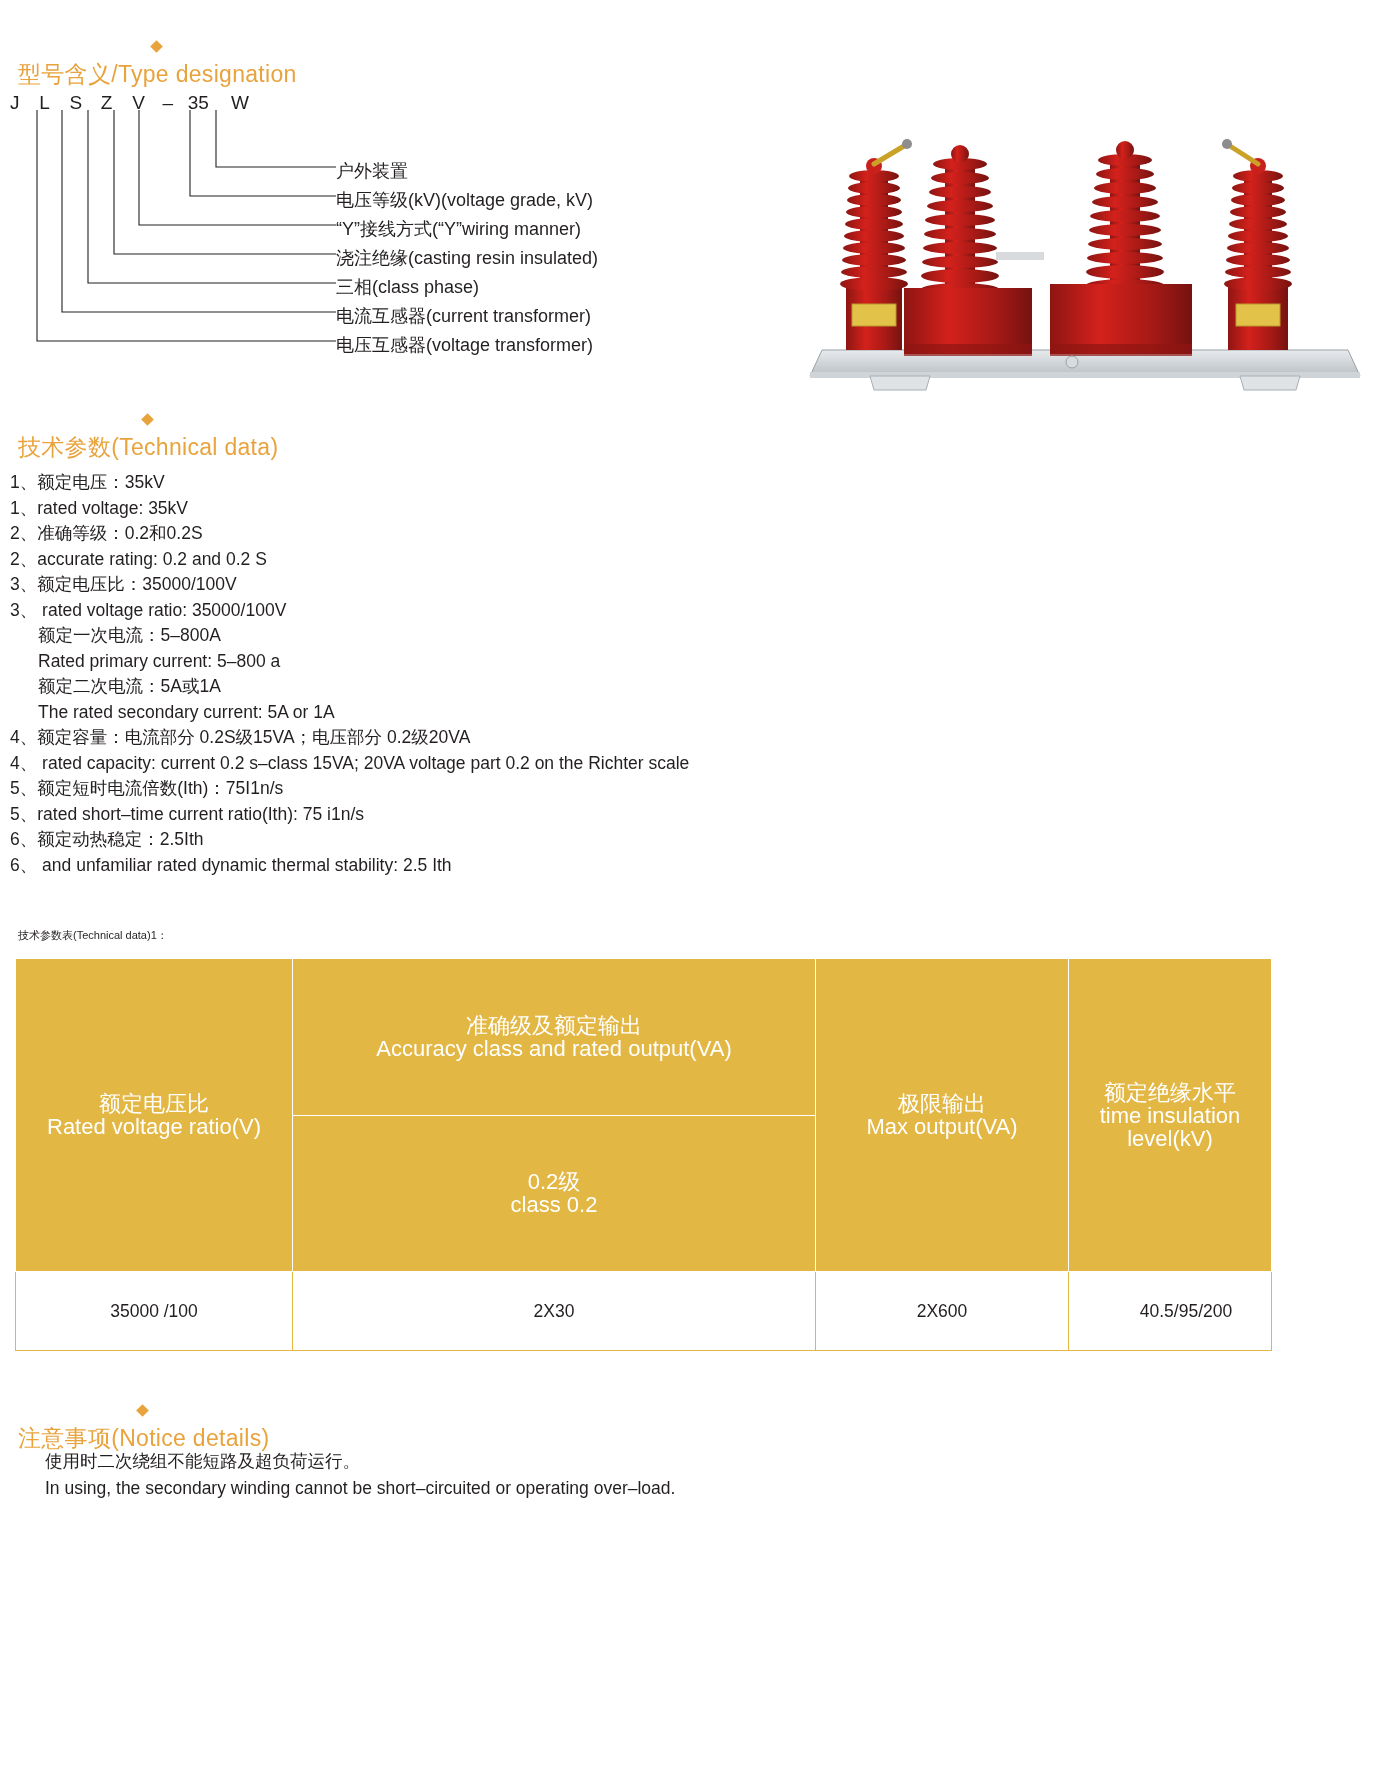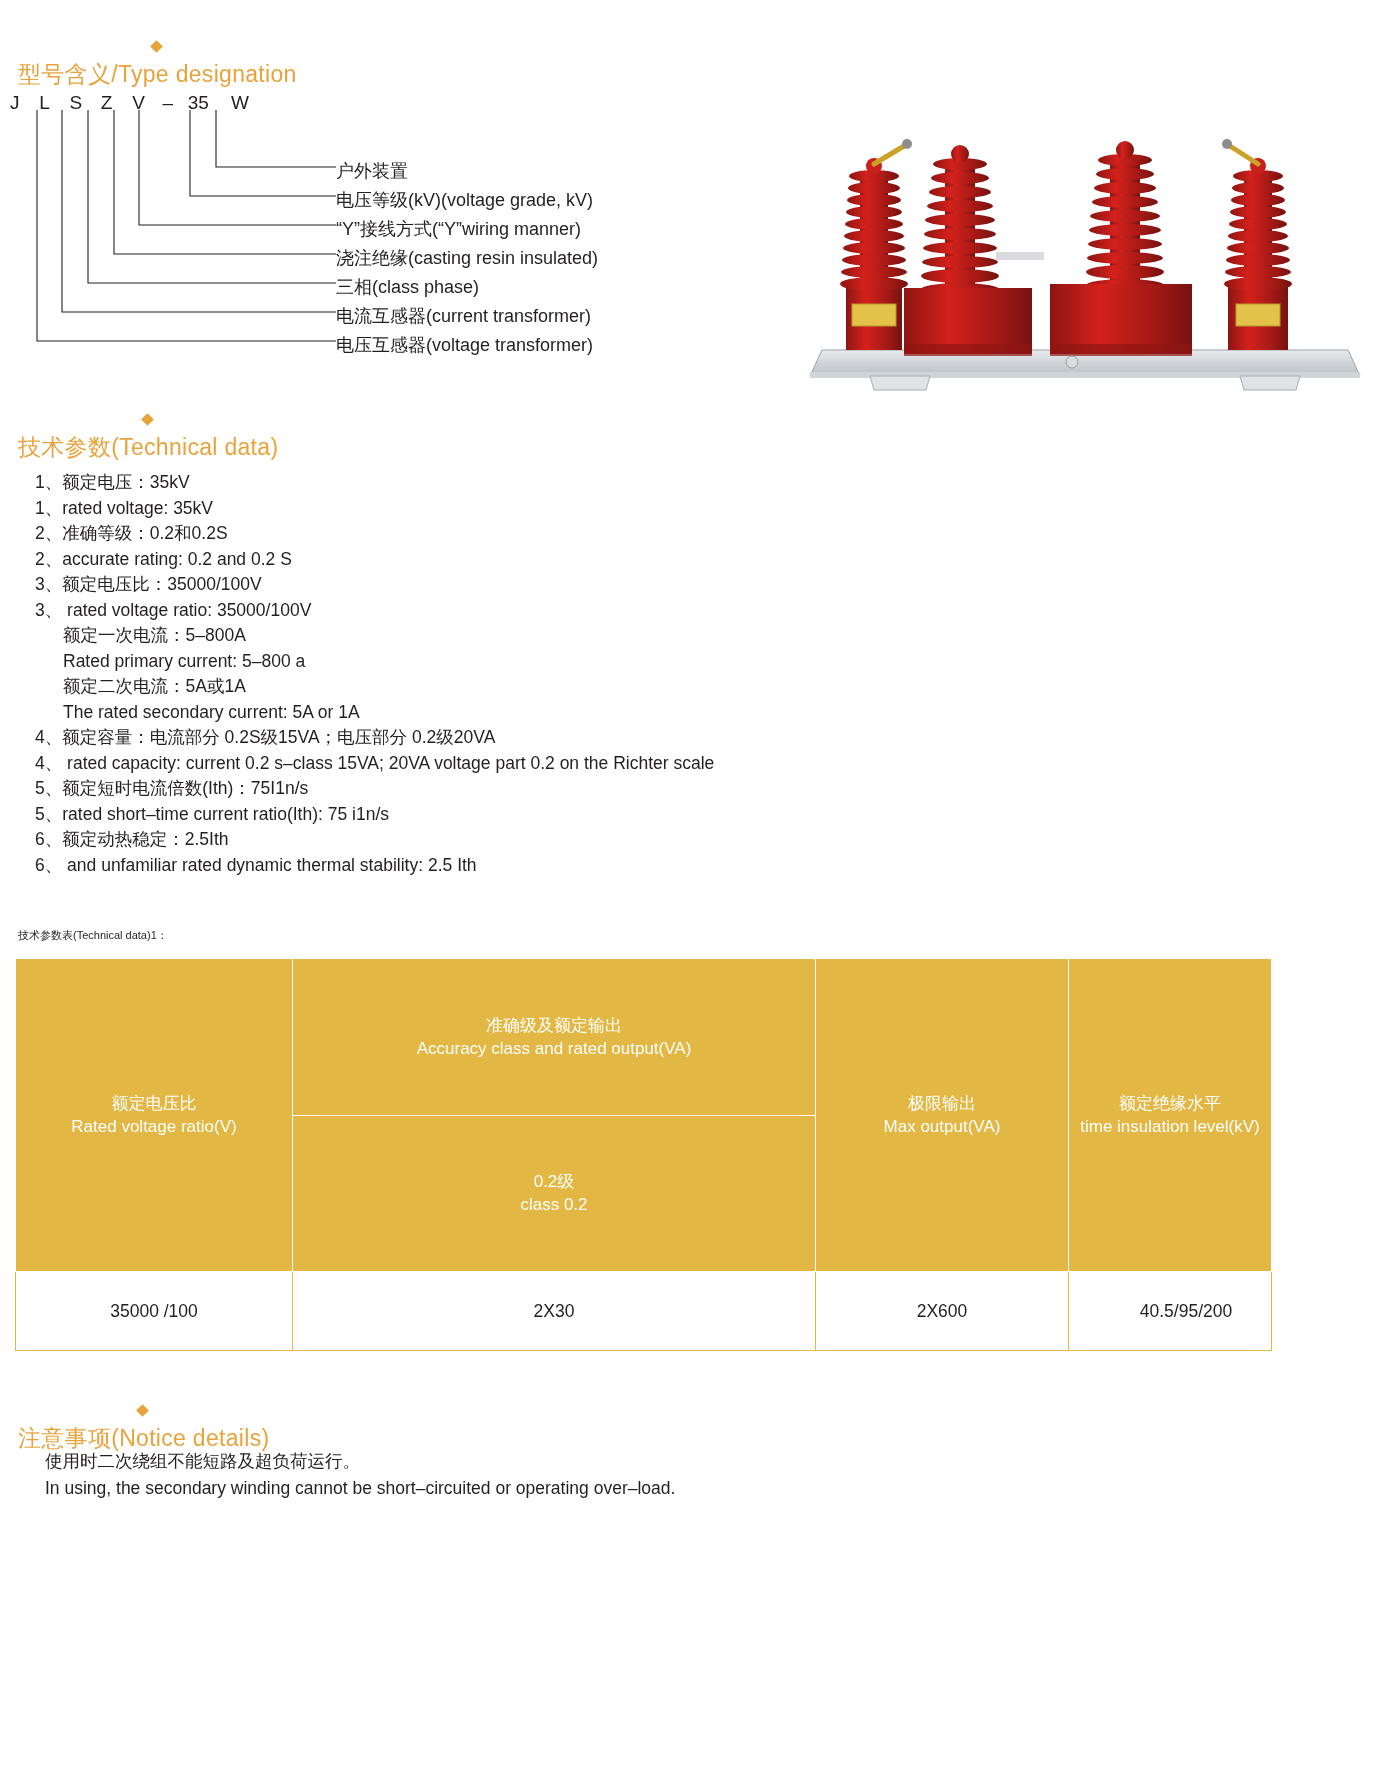--- a/index.html
+++ b/index.html
@@ -90,7 +90,7 @@
 
   .tech-lines {
     position: absolute;
-    left: 35px;
+    left: 10px;
     top: 470px;
     width: 1100px;
     font-size: 17.5px;

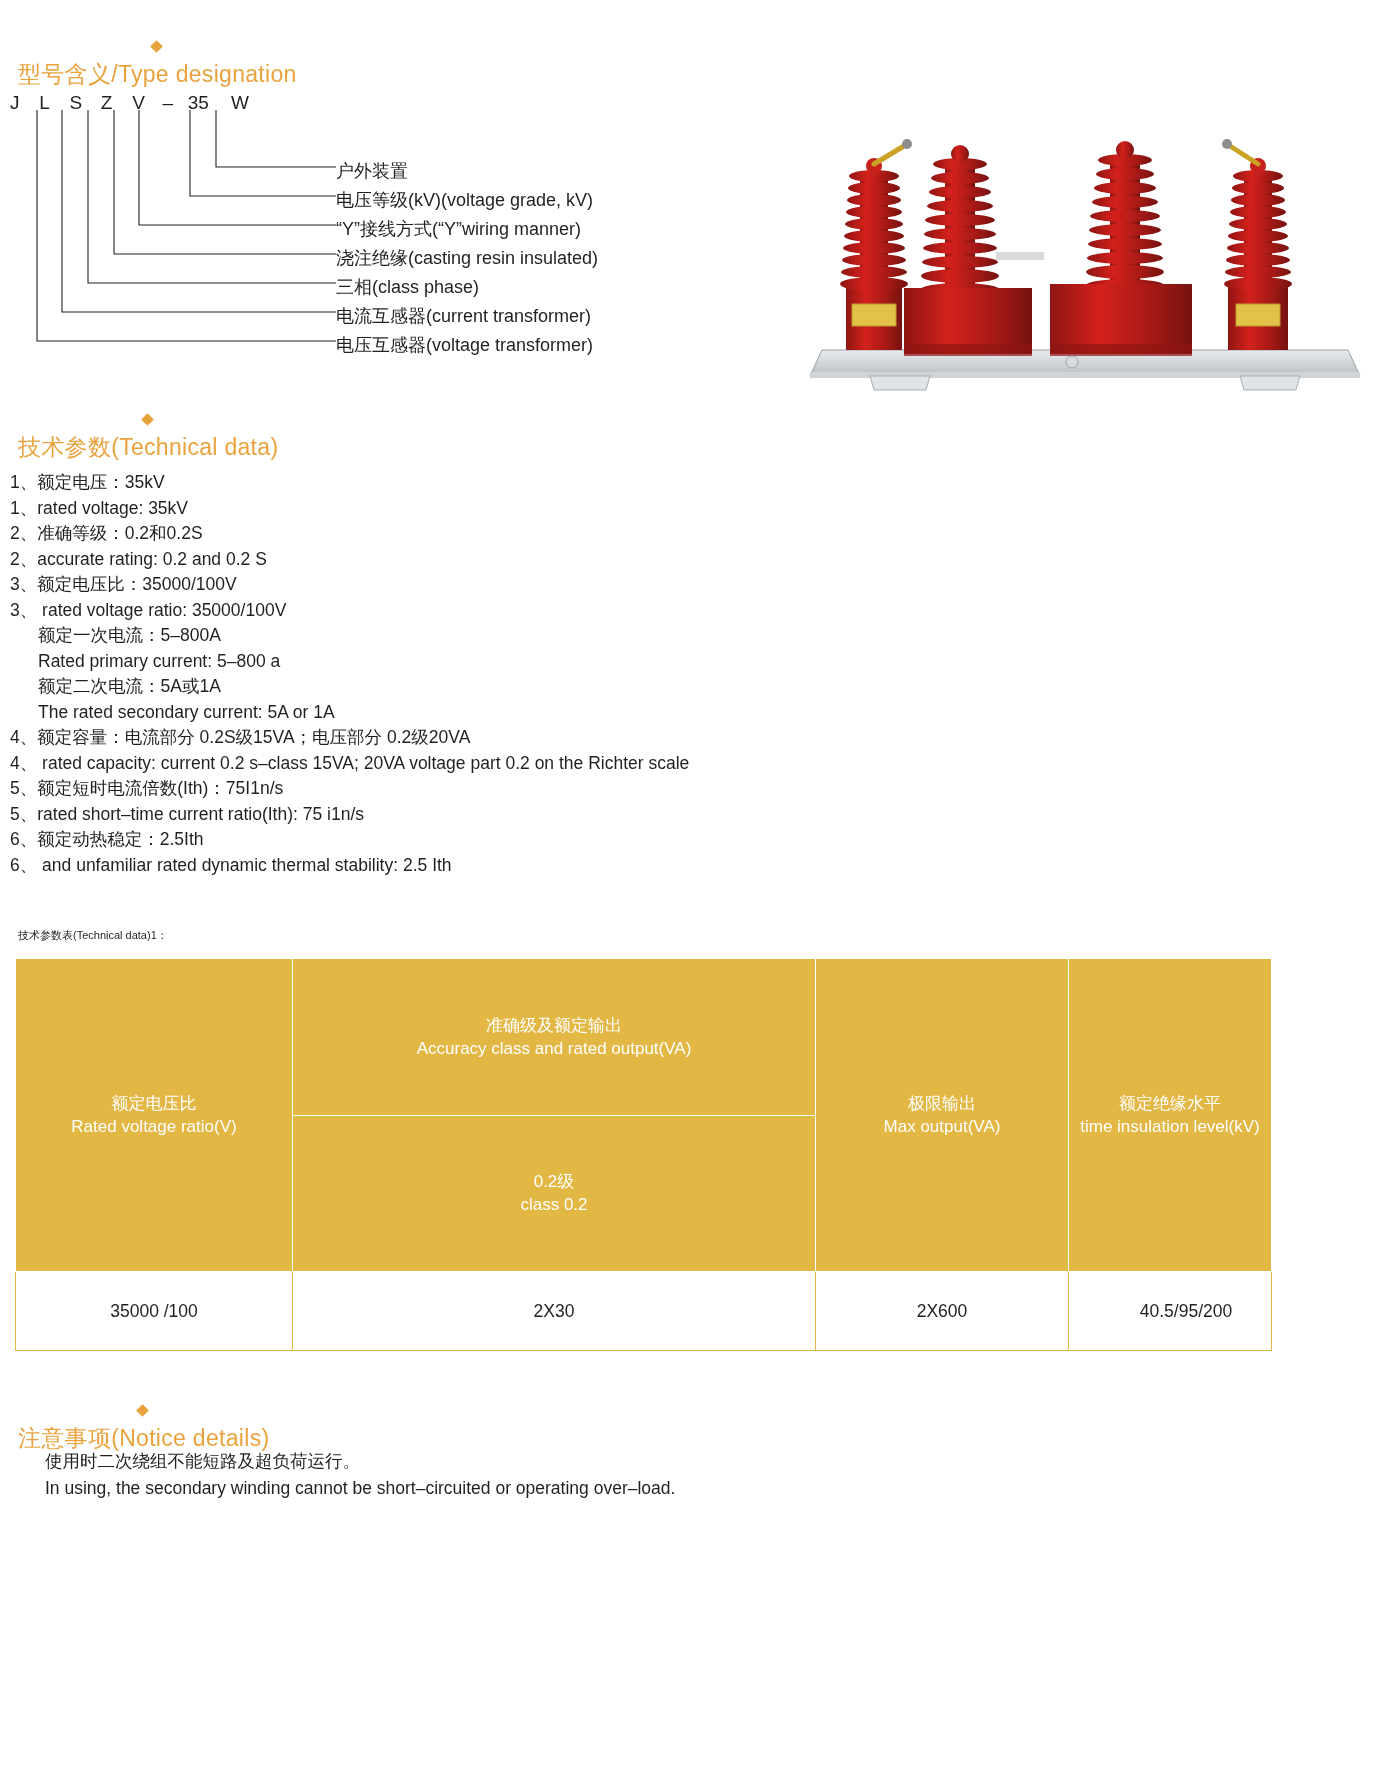--- a/index.html
+++ b/index.html
@@ -122,7 +122,7 @@
     border: 1px solid #ffffff;
     text-align: center;
     vertical-align: middle;
-    font-size: 17px;
+    font-size: 22px;
     line-height: 23px;
     color: #ffffff;
     background: #e3b744;

